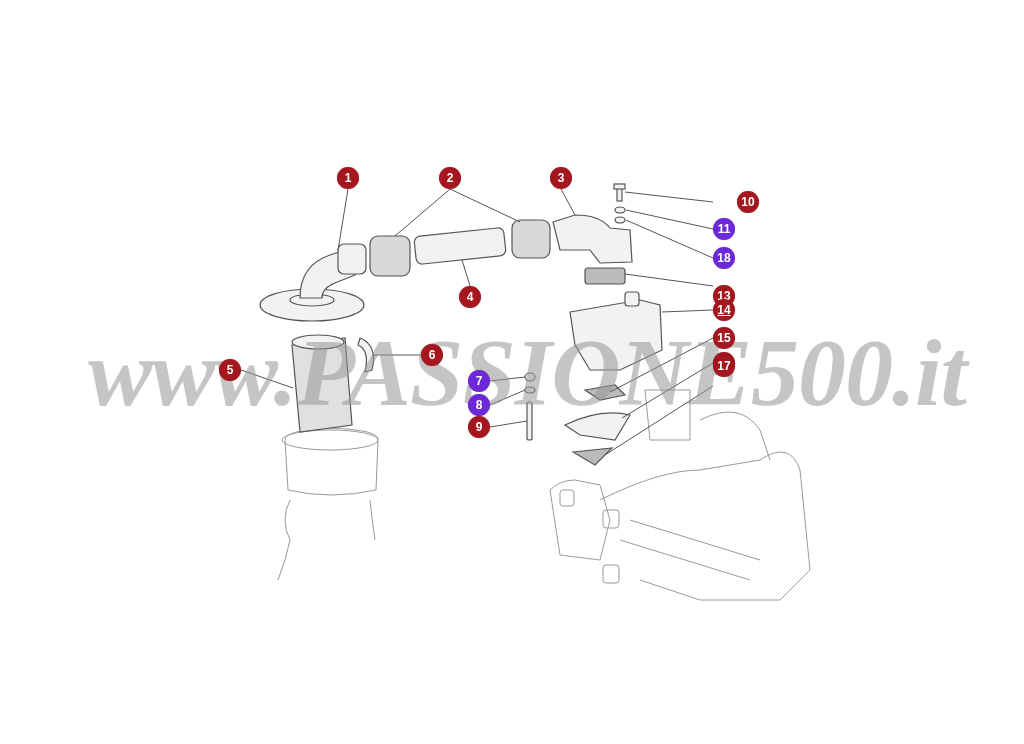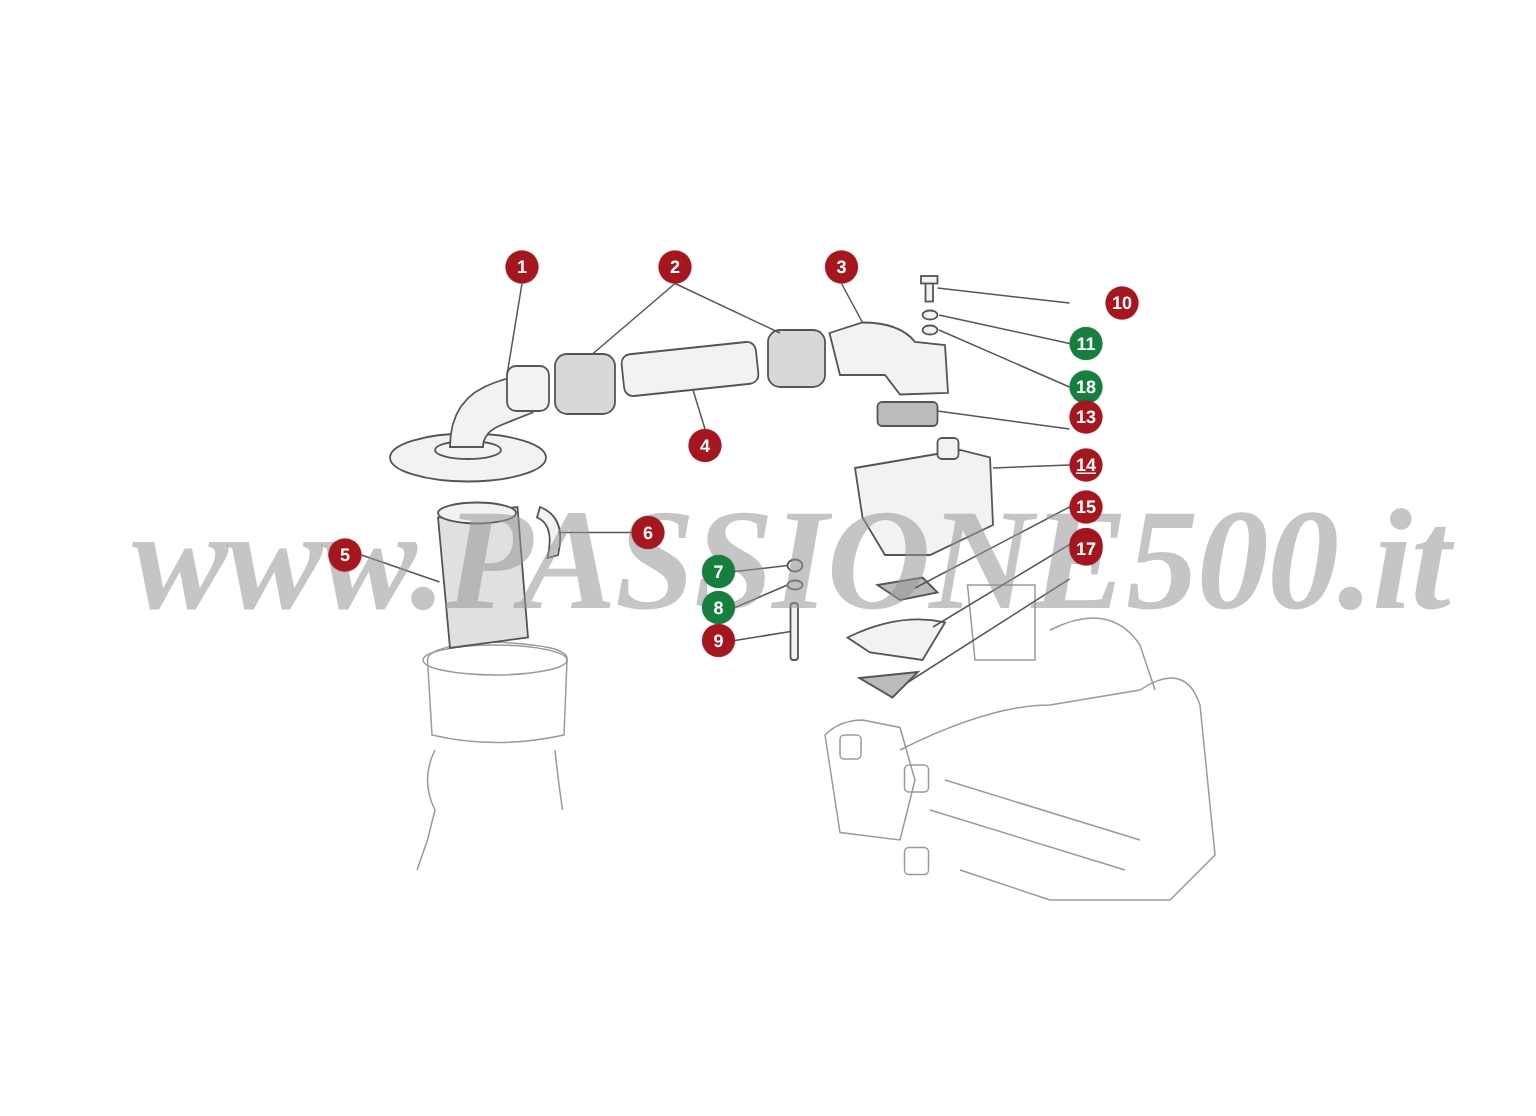--- a/index.html
+++ b/index.html
@@ -21,7 +21,7 @@
     cursor: pointer;
   }
   .marker.red { background: #a5161f; }
-  .marker.dark { background: #15803d; }
+  .marker.dark { background: #6d28d9; }
 </style>
 </head>
 <body>

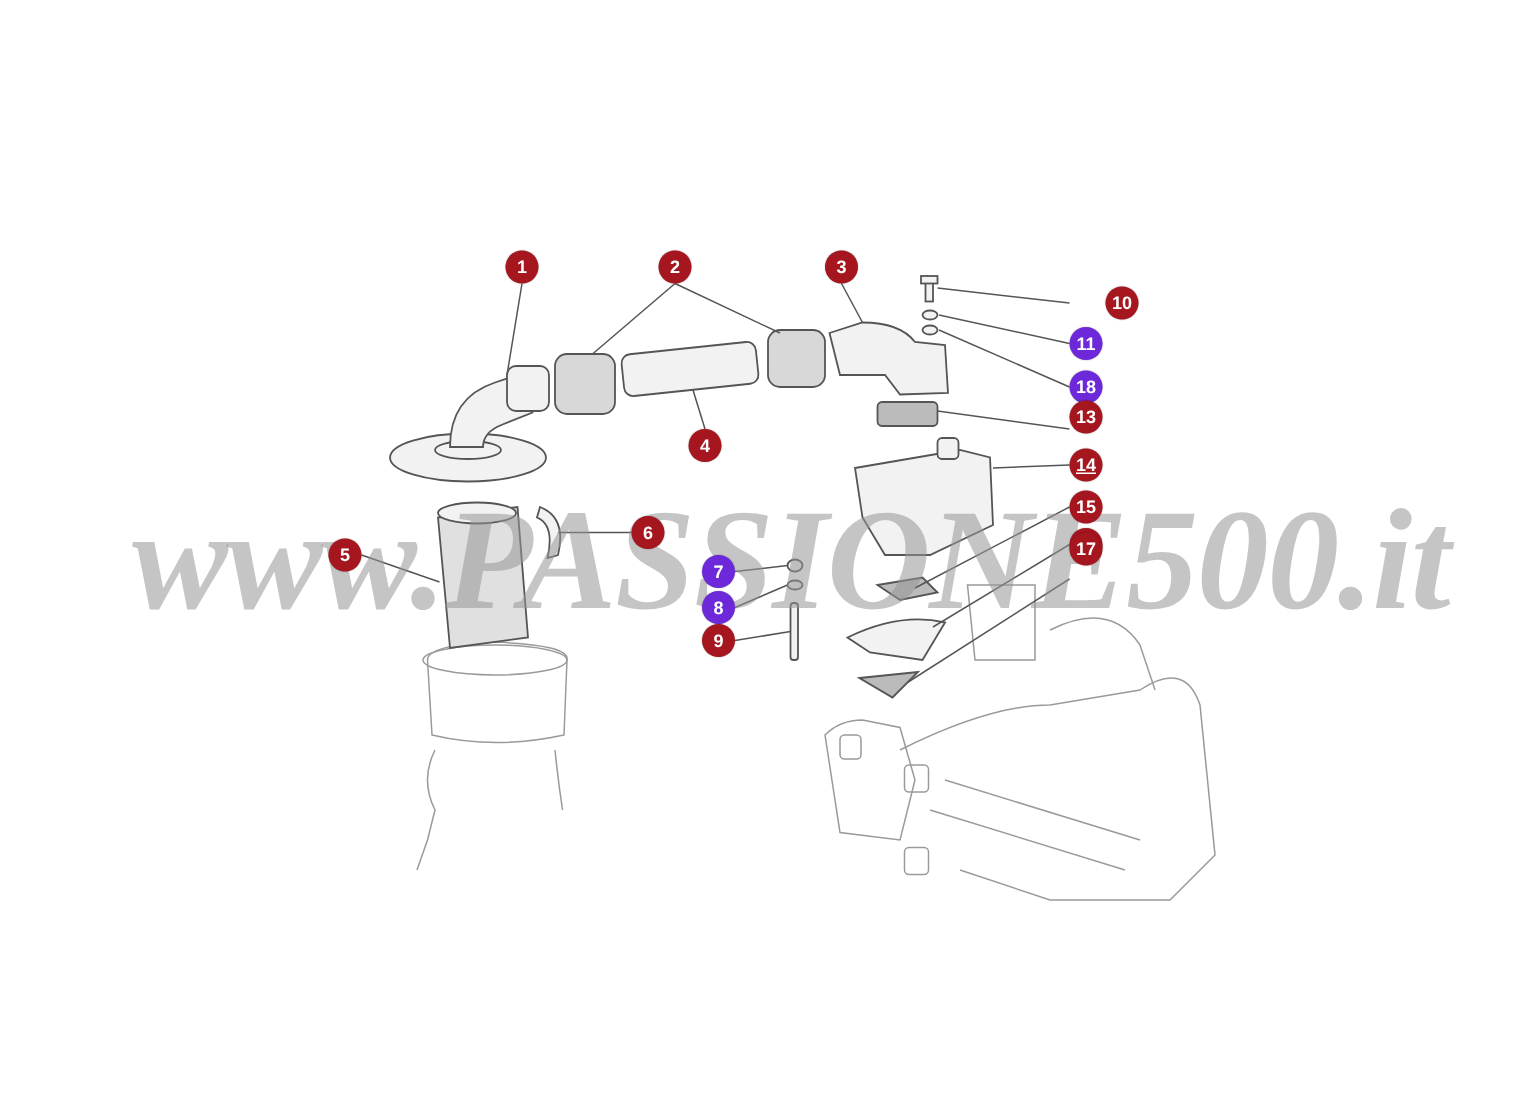--- a/index.html
+++ b/index.html
@@ -120,7 +120,7 @@
       <div class="marker red" style="left: 724px; top: 202px; margin-left: 24px;">10</div>
       <div class="marker dark" style="left: 724px; top: 229px;">11</div>
       <div class="marker dark" style="left: 724px; top: 258px;">18</div>
-      <div class="marker red" style="left: 724px; top: 278px;">13</div>
+      <div class="marker red" style="left: 724px; top: 296px;">13</div>
       <div class="marker red" style="left: 724px; top: 310px; text-decoration: underline;">14</div>
       <div class="marker red" style="left: 724px; top: 338px;">15</div>
       <div class="marker red" style="left: 724px; top: 363px;">8</div>

